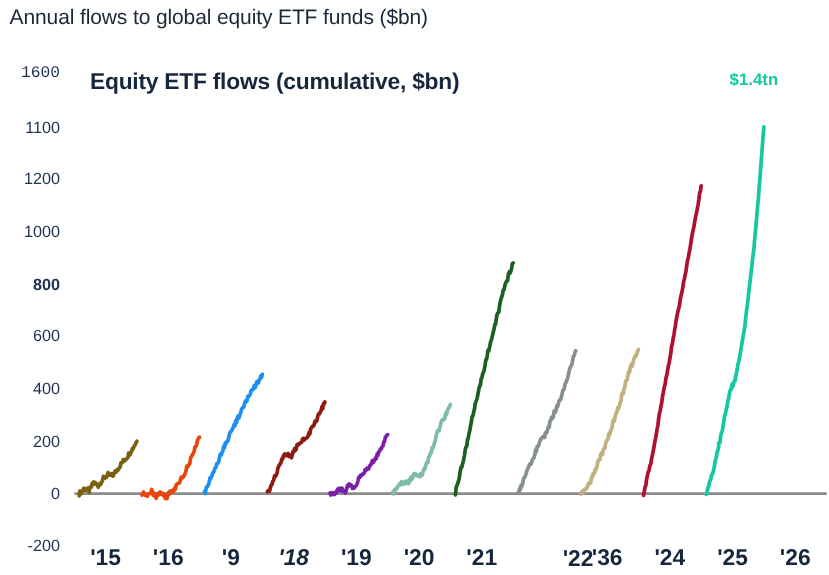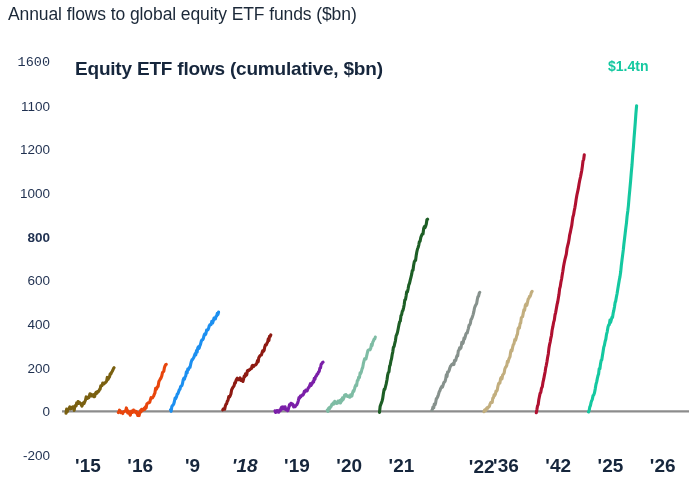--- a/index.html
+++ b/index.html
@@ -70,7 +70,7 @@
       <div class="xtick" style="left: 401.445px; top: 455px;">'21</div>
       <div class="xtick" style="left: 453.695px; top: 456px; margin-left: 28px;">'22</div>
       <div class="xtick" style="left: 505.945px; top: 455px;">'36</div>
-      <div class="xtick" style="left: 558.195px; top: 455px;">'42</div>
+      <div class="xtick" style="left: 558.195px; top: 455px;">'24</div>
       <div class="xtick" style="left: 610.445px; top: 455px; text-align: center;">'25</div>
       <div class="xtick" style="left: 662.695px; top: 455px;">'26</div>
     </div>

